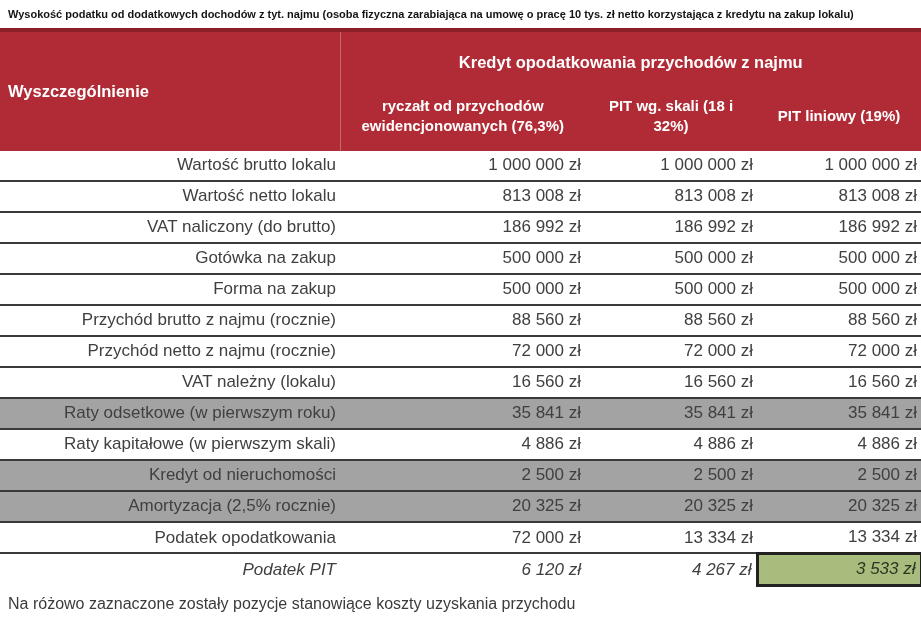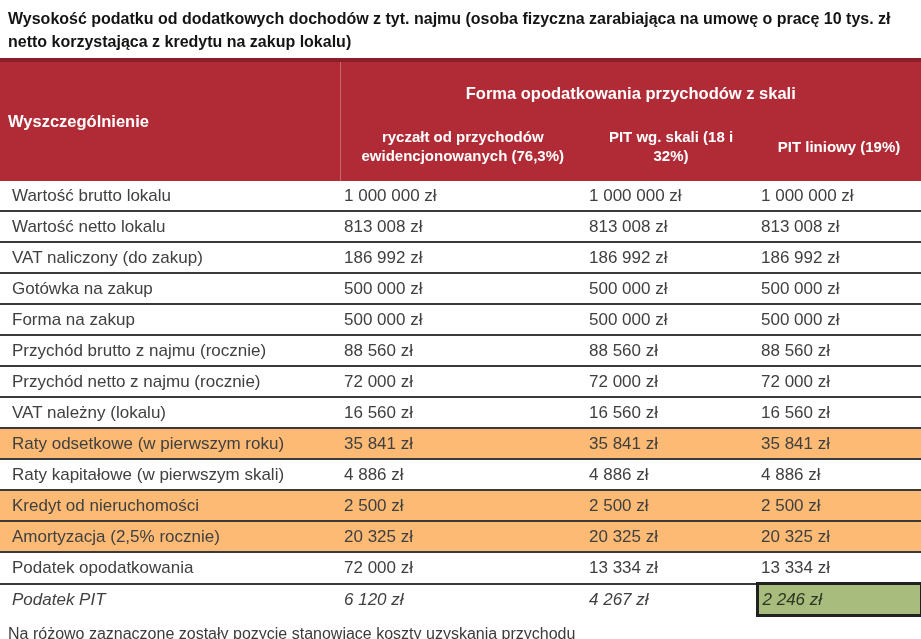--- a/index.html
+++ b/index.html
@@ -11,7 +11,7 @@
   }
   .page-title {
     margin: 7px 8px 5px 8px;
-    font-size: 16px; line-height: 1.45; font-weight: 700;
+    font-size: 11px; line-height: 1.45; font-weight: 700;
     color: #141414; letter-spacing: 0;
     max-width: 905px;
   }

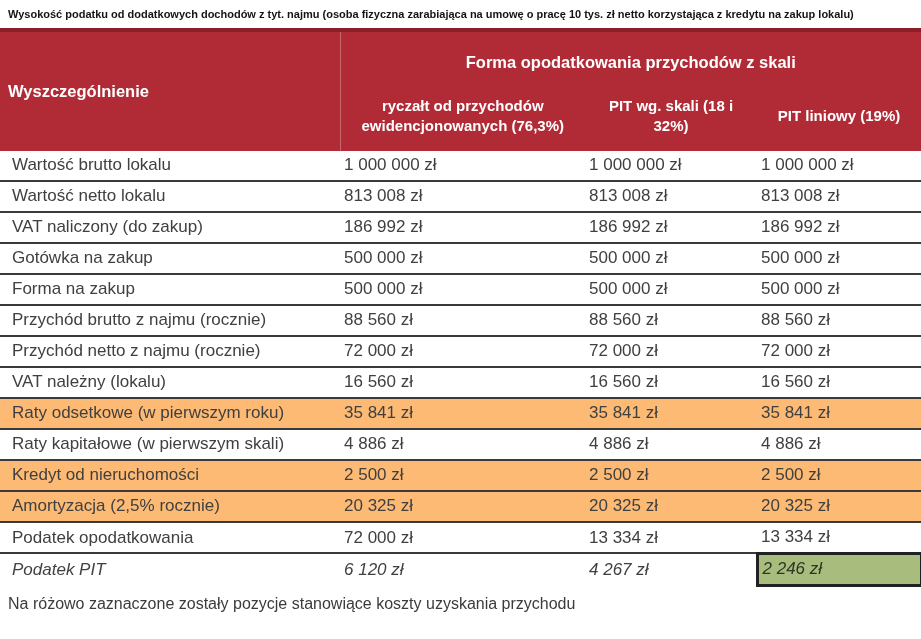--- a/index.html
+++ b/index.html
@@ -73,7 +73,7 @@
   <thead>
     <tr class="head-top">
       <th class="row-header" rowspan="2">Wyszczególnienie</th>
-      <th class="group-header" colspan="3">Forma opodatkowania przychodów z skali</th>
+      <th class="group-header" colspan="3">Kredyt opodatkowania przychodów z najmu</th>
     </tr>
     <tr>
       <th class="sub-header">ryczałt od przychodów ewidencjonowanych (76,3%)</th>

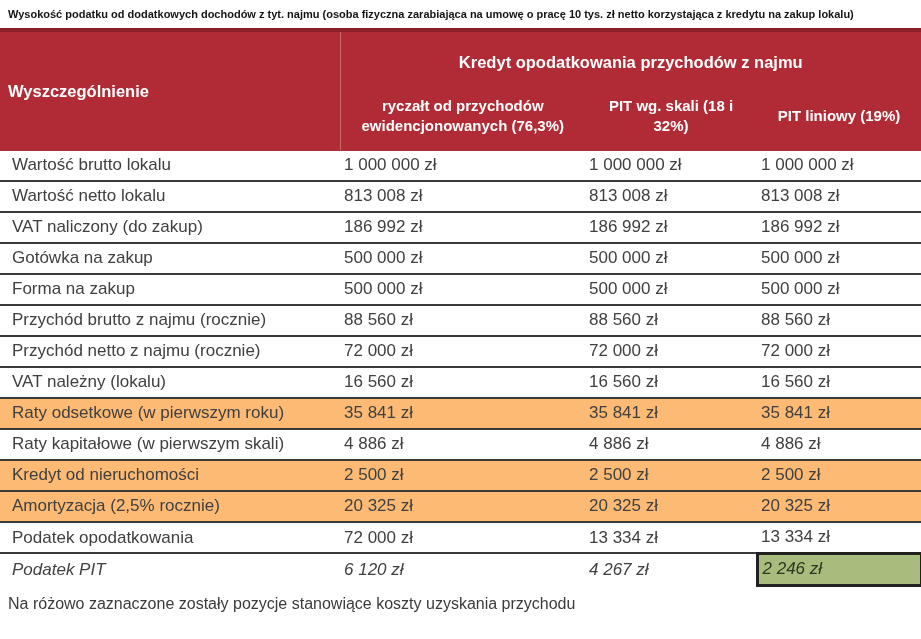--- a/index.html
+++ b/index.html
@@ -45,7 +45,7 @@
     font-size: 17px; color: #404040; background: #ffffff;
     white-space: nowrap; overflow: hidden;
   }
-  tbody td.label { text-align: left; padding: 0 4px 0 12px; }
+  tbody td.label { text-align: right; padding: 0 4px 0 12px; }
   tbody td.val   { text-align: left; padding: 0 4px; margin-top: 44px; }
   tbody tr.cost td { background: #fdba74; }
   tbody tr.last td { border-bottom: none; font-style: italic; }

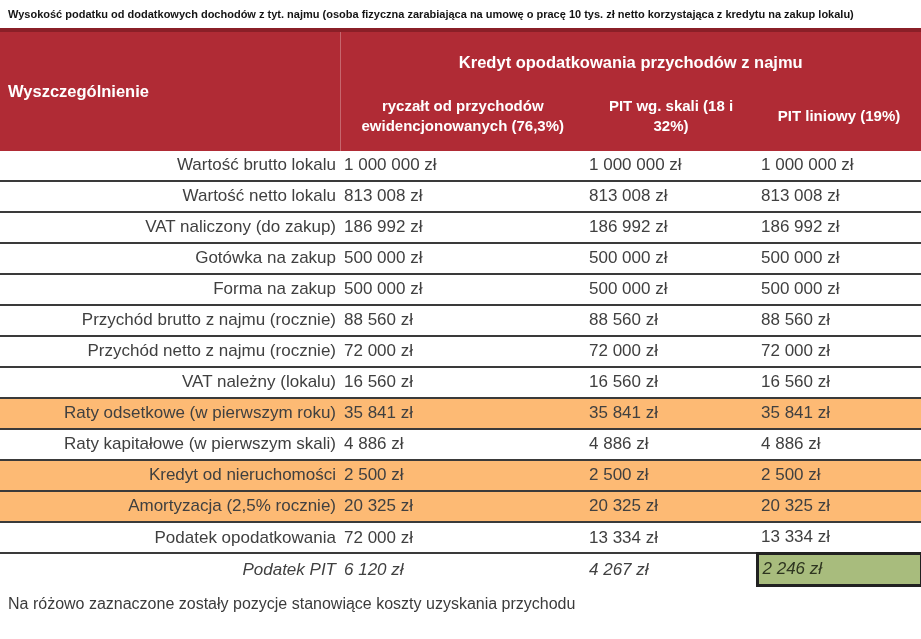--- a/index.html
+++ b/index.html
@@ -46,7 +46,7 @@
     white-space: nowrap; overflow: hidden;
   }
   tbody td.label { text-align: right; padding: 0 4px 0 12px; }
-  tbody td.val   { text-align: left; padding: 0 4px; margin-top: 44px; }
+  tbody td.val   { text-align: right; padding: 0 4px; margin-top: 44px; }
   tbody tr.cost td { background: #fdba74; }
   tbody tr.last td { border-bottom: none; font-style: italic; }
   tbody td.green {

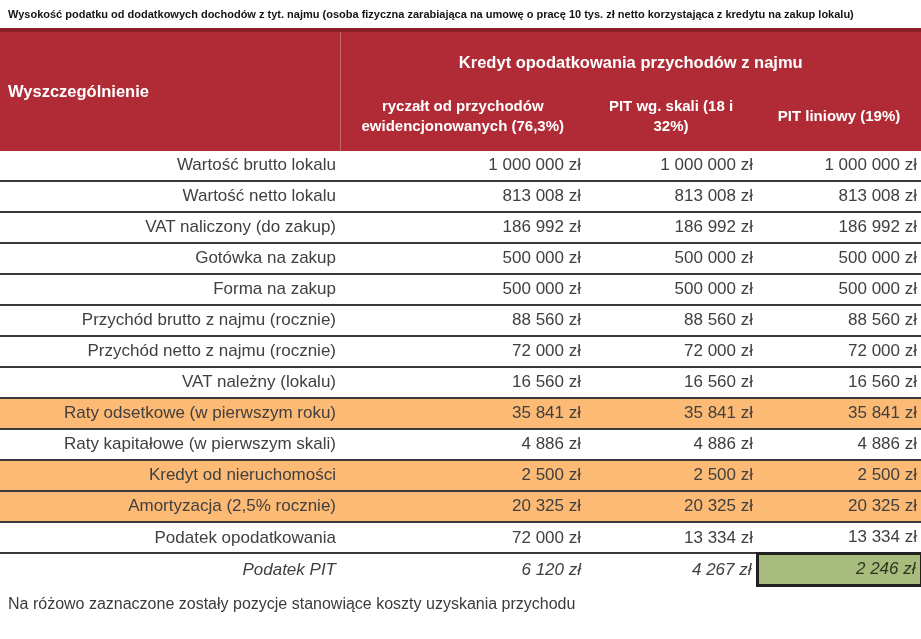--- a/index.html
+++ b/index.html
@@ -95,7 +95,7 @@
         <td class="val">813 008 zł</td>
       </tr>
       <tr>
-        <td class="label">VAT naliczony (do zakup)</td>
+        <td class="label">VAT naliczony (do brutto)</td>
         <td class="val">186 992 zł</td>
         <td class="val">186 992 zł</td>
         <td class="val">186 992 zł</td>

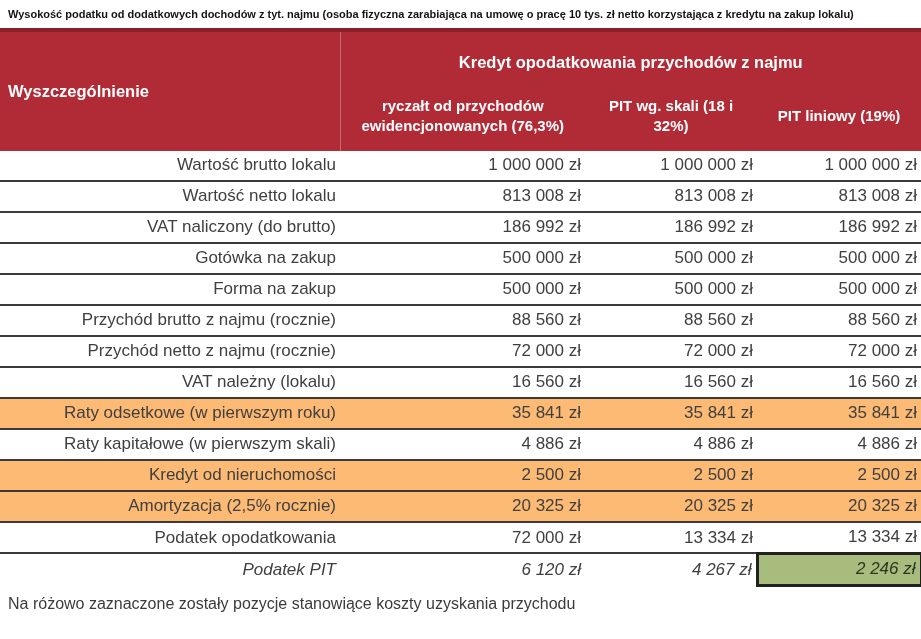--- a/index.html
+++ b/index.html
@@ -47,7 +47,7 @@
   }
   tbody td.label { text-align: right; padding: 0 4px 0 12px; }
   tbody td.val   { text-align: right; padding: 0 4px; margin-top: 44px; }
-  tbody tr.cost td { background: #fdba74; }
+  tbody tr.cost td { background: #a3a3a3; }
   tbody tr.last td { border-bottom: none; font-style: italic; }
   tbody td.green {
     background: #a8bc7d !important;

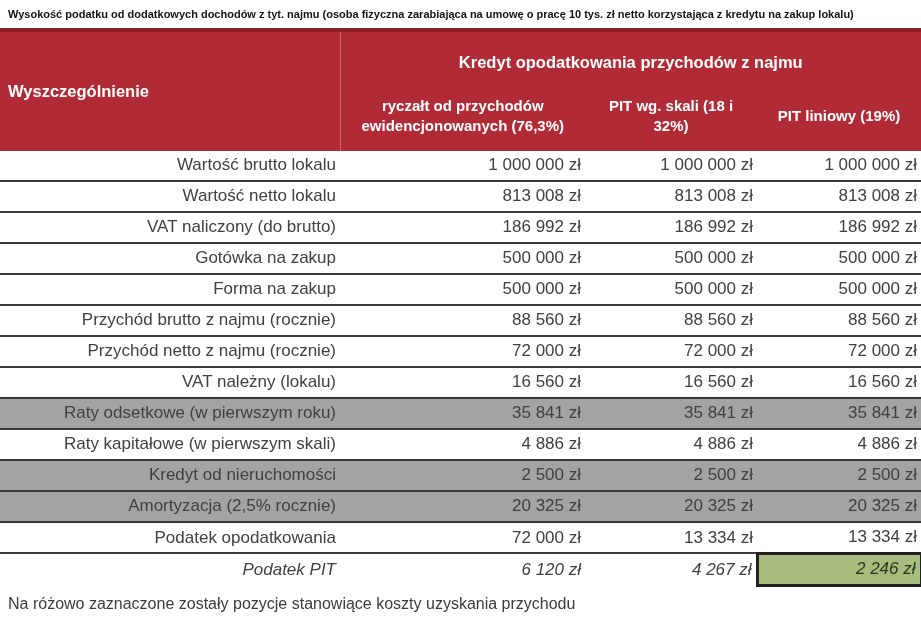--- a/index.html
+++ b/index.html
@@ -164,7 +164,7 @@
         <td class="label">Podatek PIT</td>
         <td class="val">6 120 zł</td>
         <td class="val">4 267 zł</td>
-        <td class="val green">2 246 zł</td>
+        <td class="val green">3 533 zł</td>
       </tr>
     </tbody>
 </table>

